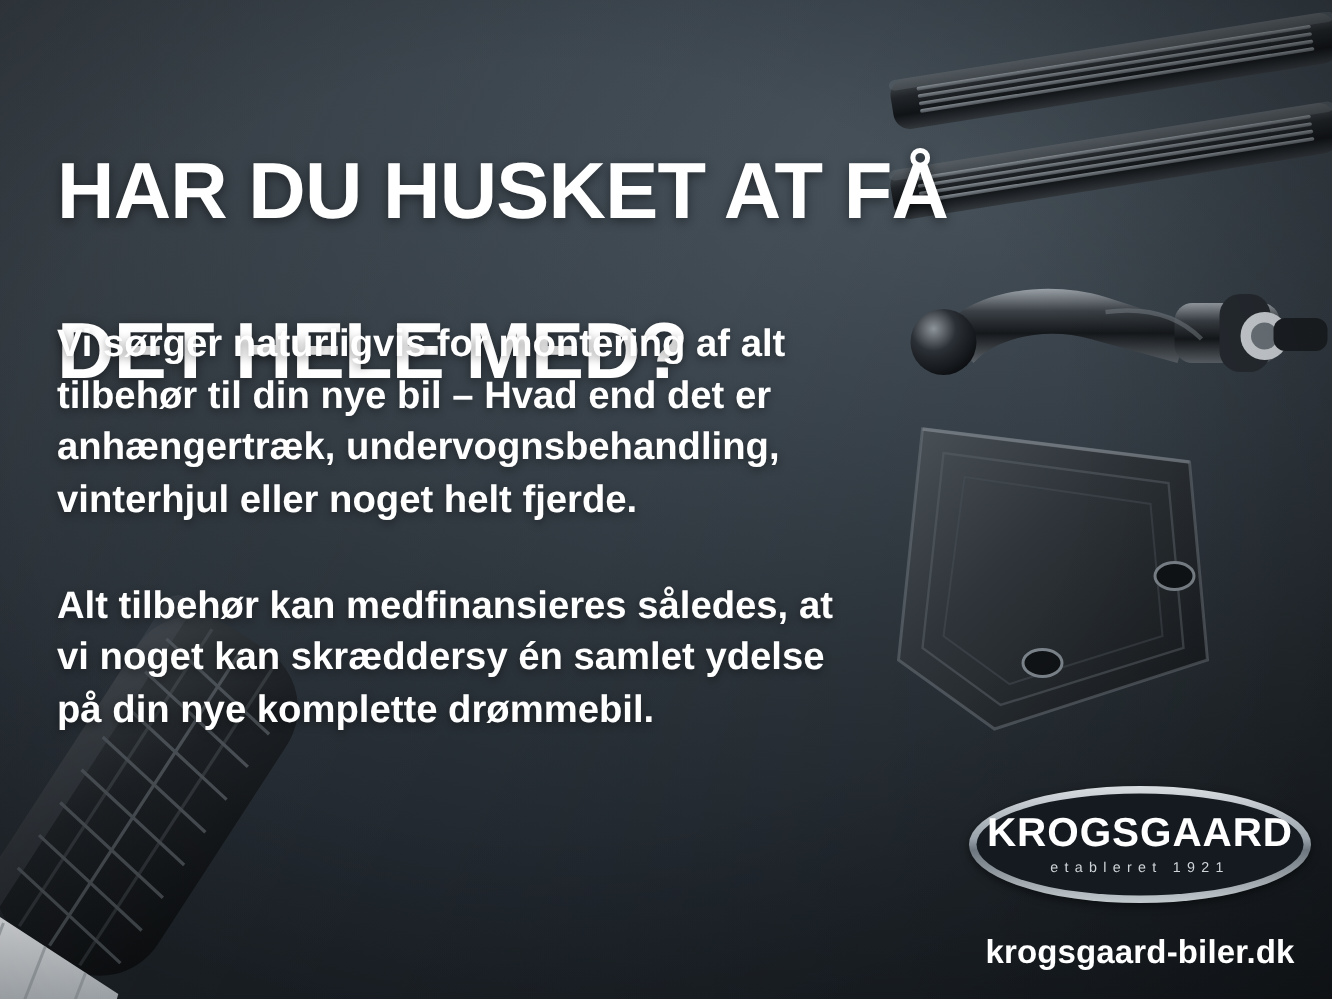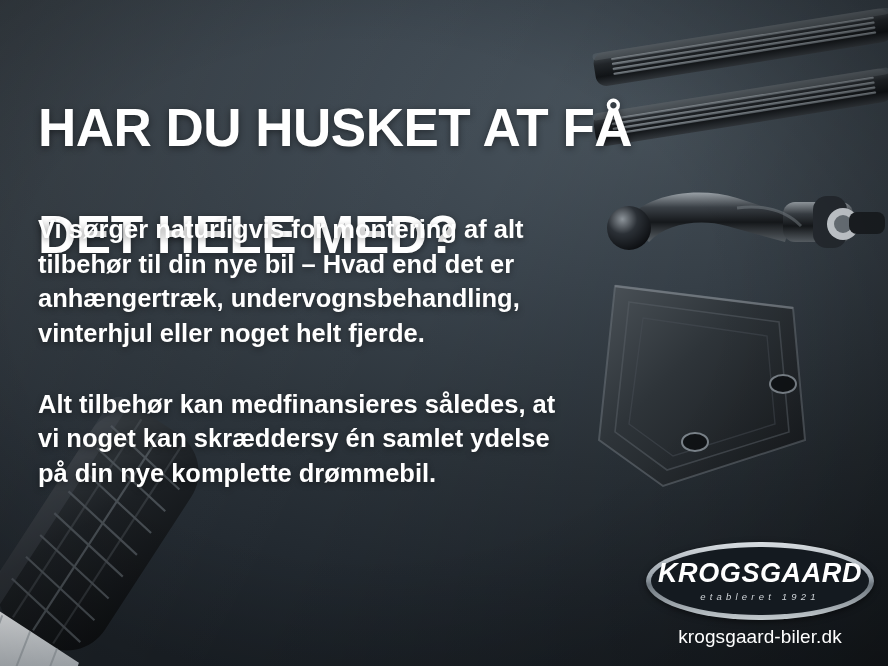--- a/index.html
+++ b/index.html
@@ -108,7 +108,6 @@
     flex-direction: column;
     align-items: center;
     justify-content: center;
-    font-style: italic;
   }
   .logo-name {
     color: #ffffff;

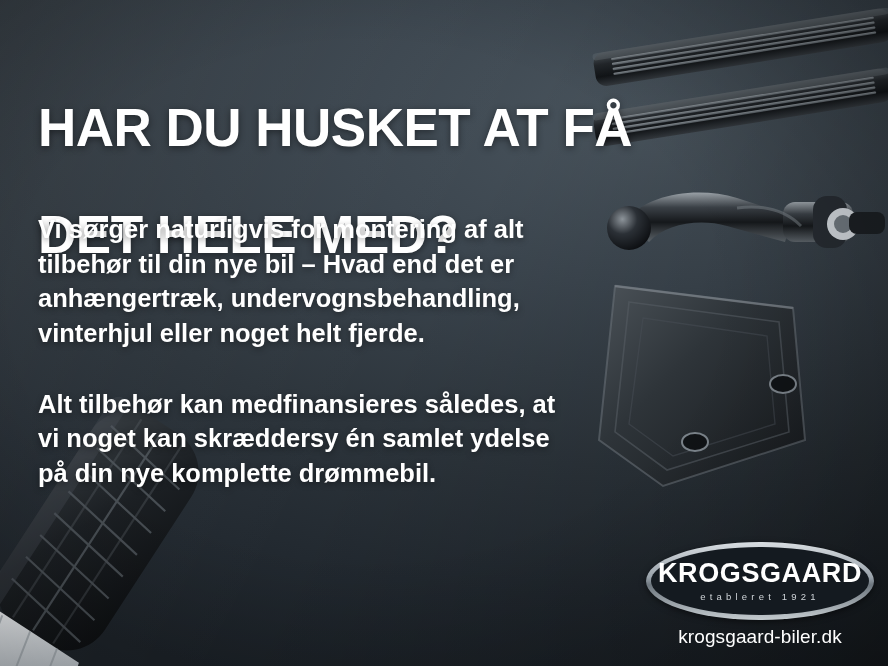--- a/index.html
+++ b/index.html
@@ -124,10 +124,10 @@
     line-height: 1;
   }
   .logo-url {
-    margin-top: 6px;
-    color: #ffffff;
-    font-size: 19px;
-    font-weight: normal;
+    margin-top: 20px;
+    color: #ffffff;
+    font-size: 22px;
+    font-weight: bold;
     letter-spacing: 0.1px;
   }
 </style>

